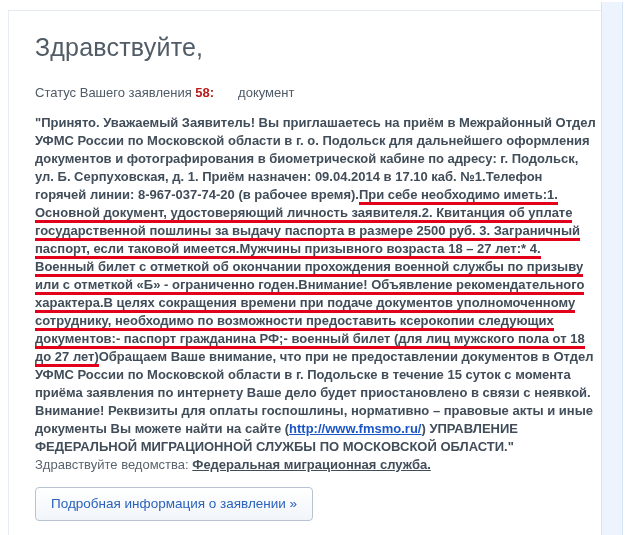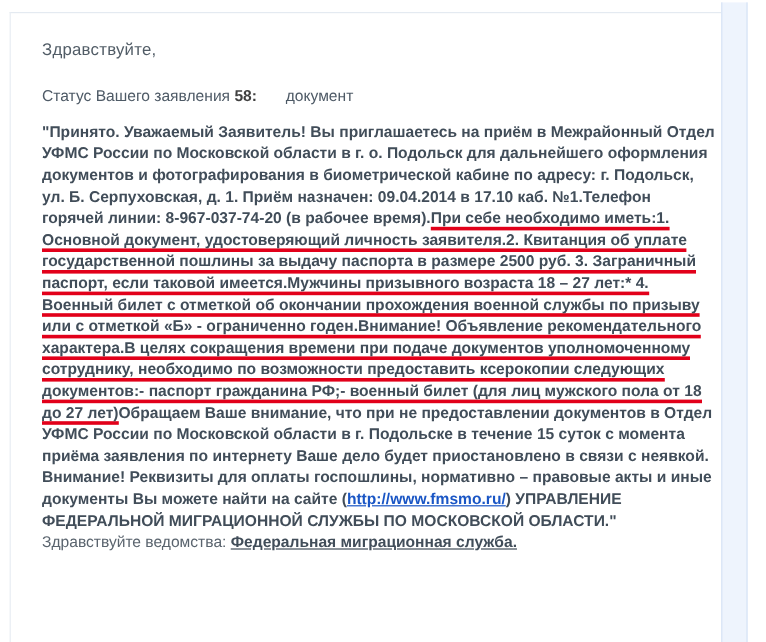--- a/index.html
+++ b/index.html
@@ -24,7 +24,7 @@
   }
   .content{position:absolute;left:35px;top:0;width:562px;}
   .greeting{
-    margin:33px 0 0 0;font-size:14px;font-weight:400;color:var(--muted-text);
+    margin:33px 0 0 0;font-size:25px;font-weight:400;color:var(--muted-text);
     letter-spacing:0.2px;
   }
   .status-line{margin:23px 0 0 0;font-size:13px;color:#4e5a66;}

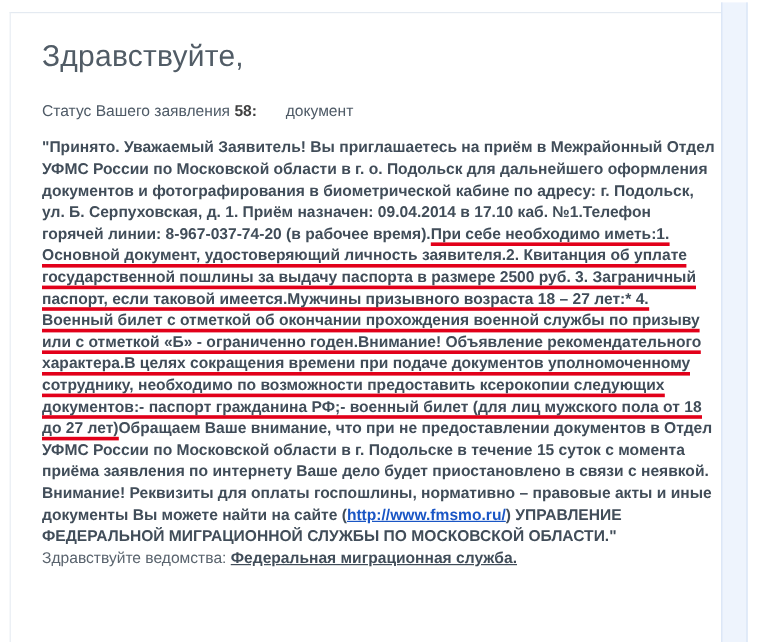--- a/index.html
+++ b/index.html
@@ -28,7 +28,7 @@
     letter-spacing:0.2px;
   }
   .status-line{margin:23px 0 0 0;font-size:13px;color:#4e5a66;}
-  .status-line b{color:#404040;}
+  .status-line b{color:#b91c1c;}
   .redacted-gap{display:inline-block;width:24px;}
   .quote{
     margin:14px 0 0 0;font-size:13px;line-height:18px;font-weight:700;color:var(--body-text);

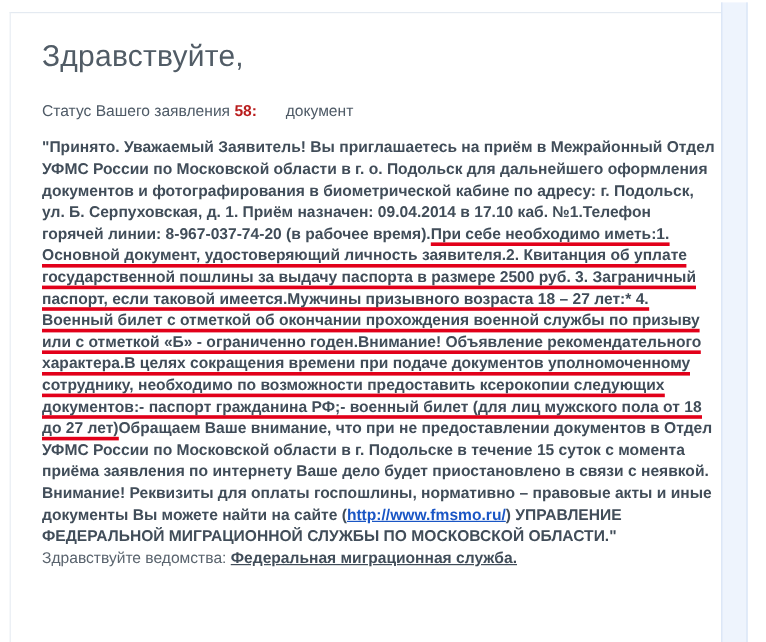--- a/index.html
+++ b/index.html
@@ -64,6 +64,7 @@
 
   <p class="dept"><span>Здравствуйте ведомства: </span><b>Федеральная миграционная служба.</b></p>
 
+  <button class="details-btn">Подробная информация о заявлении »</button>
 
   
 

